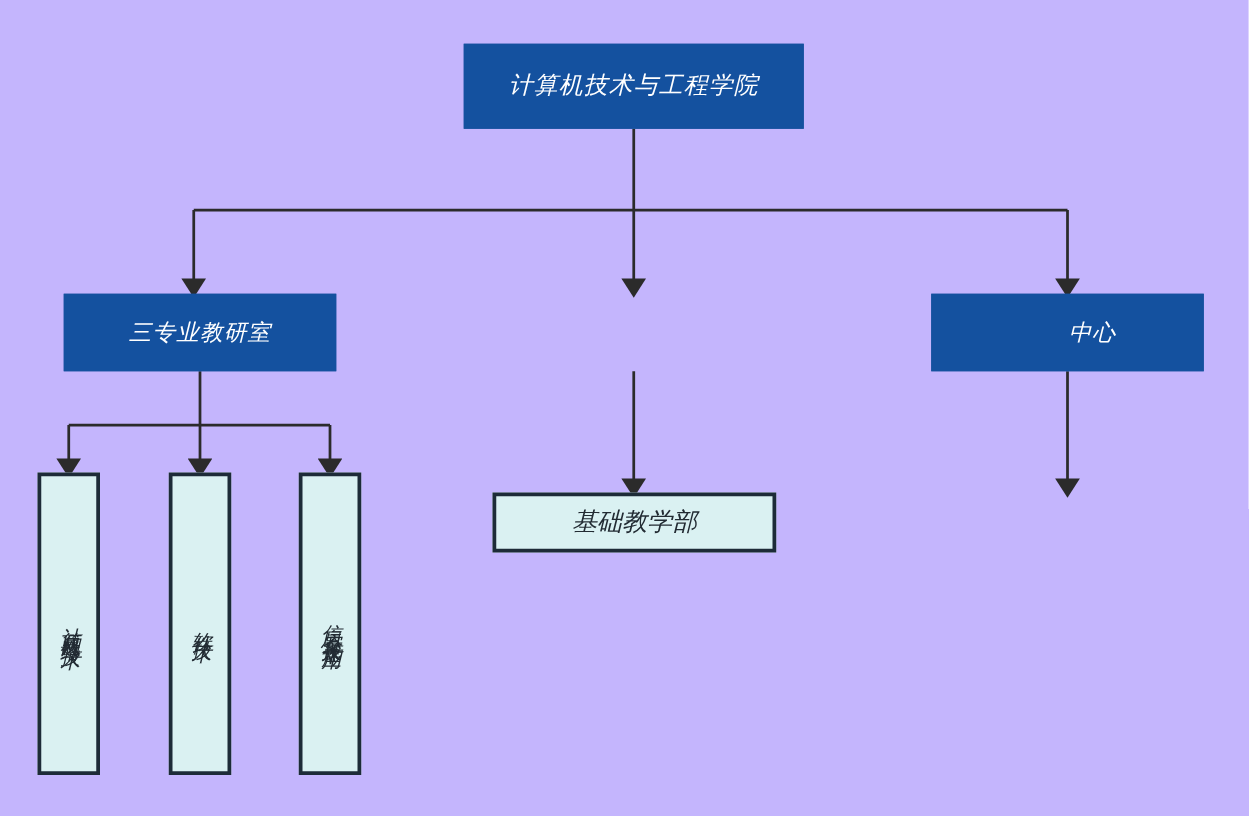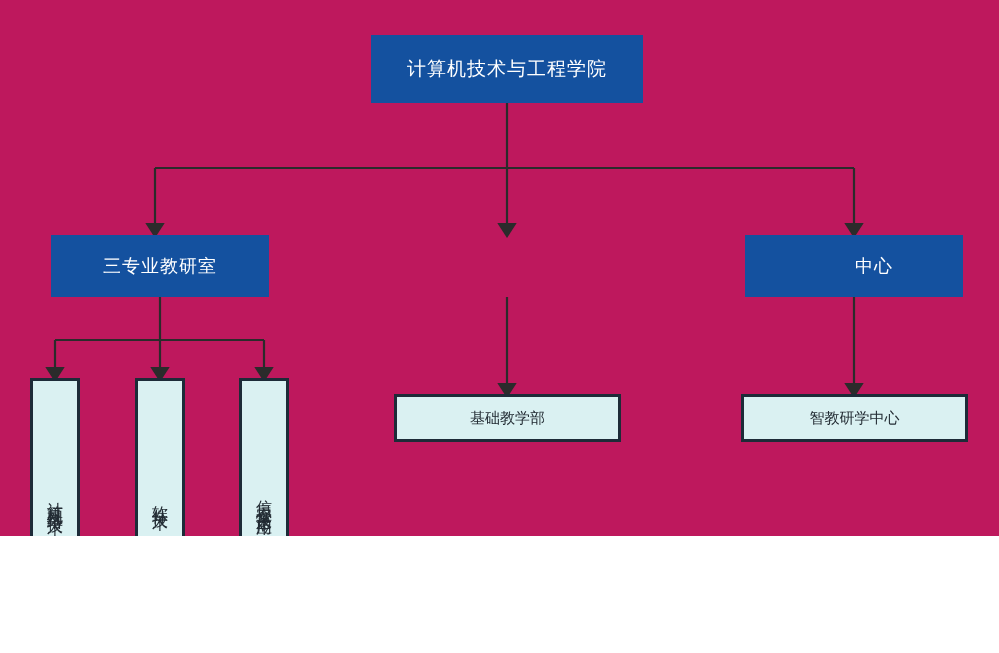--- a/index.html
+++ b/index.html
@@ -13,9 +13,10 @@
   #chart-canvas {
     position: relative;
     width: 999px;
-    height: 536px;
-    background: #be185d;
+    height: 653px;
+    background: #c4b5fd;
     overflow: hidden;
+    font-style: italic;
   }
   .node {
     position: absolute;

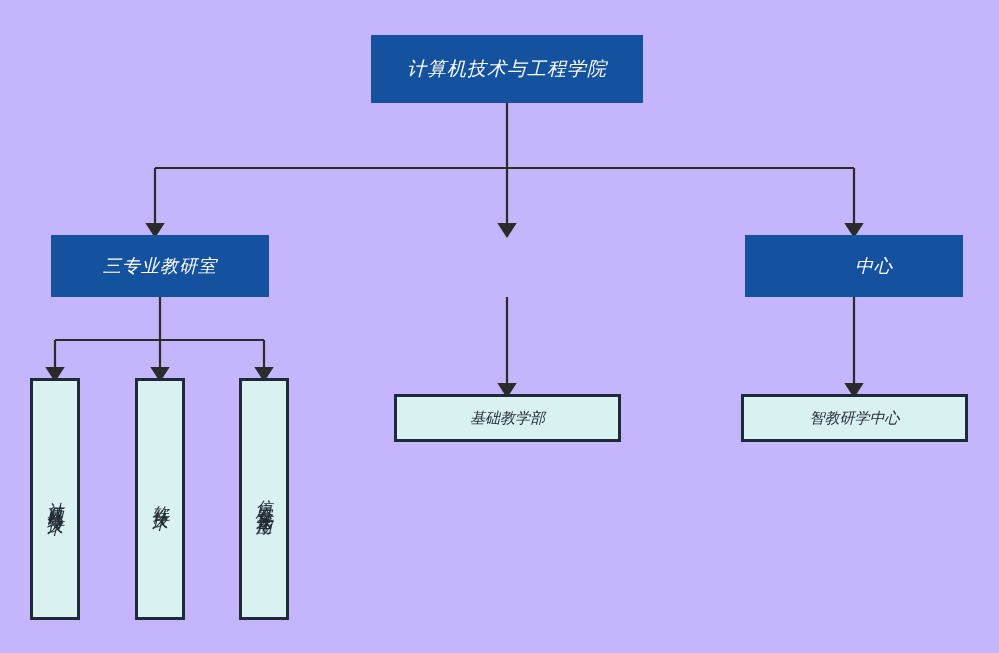--- a/index.html
+++ b/index.html
@@ -50,7 +50,7 @@
   }
   .node-root .node-label { font-size: 19px; }
   .node-branch .node-label { font-size: 18px; }
-  .node-leaf-h .node-label { font-size: 15px; }
+  .node-leaf-h .node-label { font-size: 20px; }
   .node-leaf-v {
     align-items: center;
     justify-content: center;

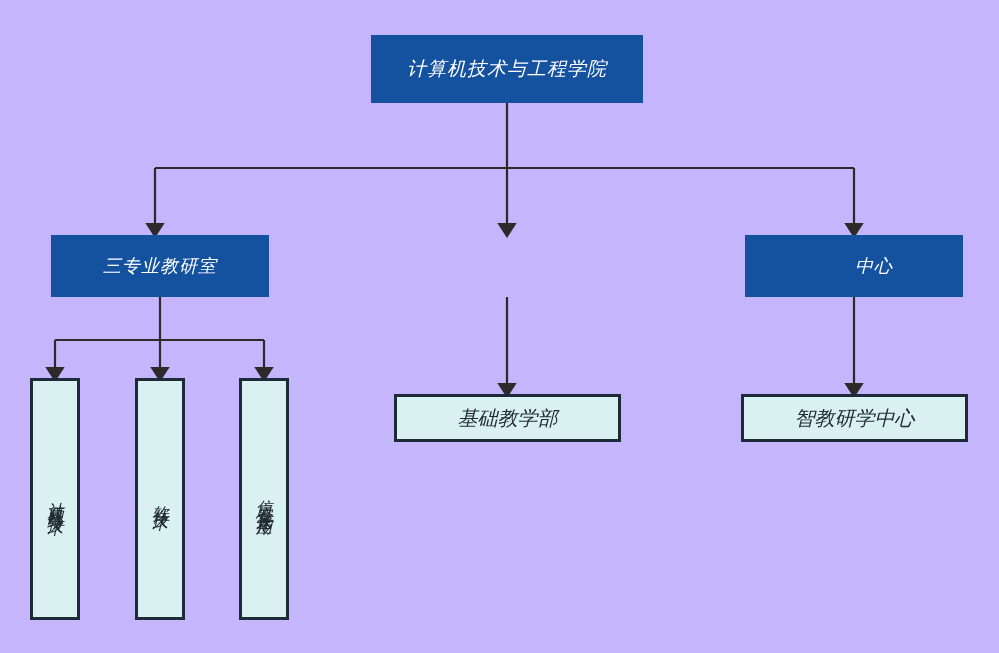--- a/index.html
+++ b/index.html
@@ -126,9 +126,6 @@
   <div class="node node-leaf node-leaf-h" style="left:394px; top:394px; width:227px; height:48px;">
     <span class="node-label">基础教学部</span>
   </div>
-  <div class="node node-leaf node-leaf-h" style="left:741px; top:394px; width:227px; height:48px;">
-    <span class="node-label">智教研学中心</span>
-  </div>
 
 </div>
 

